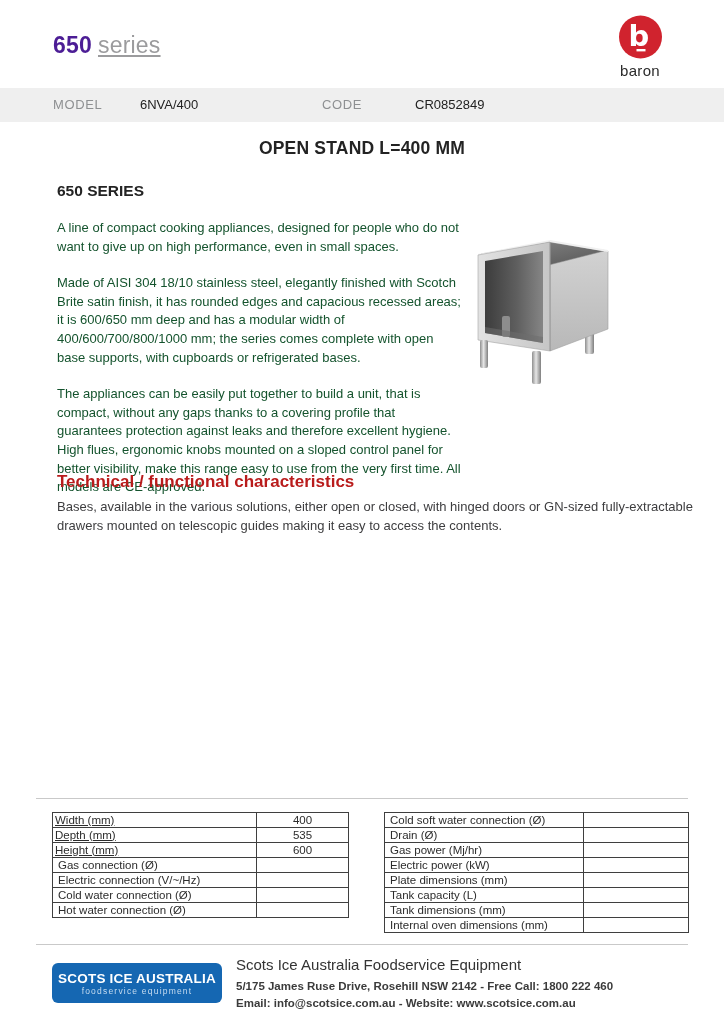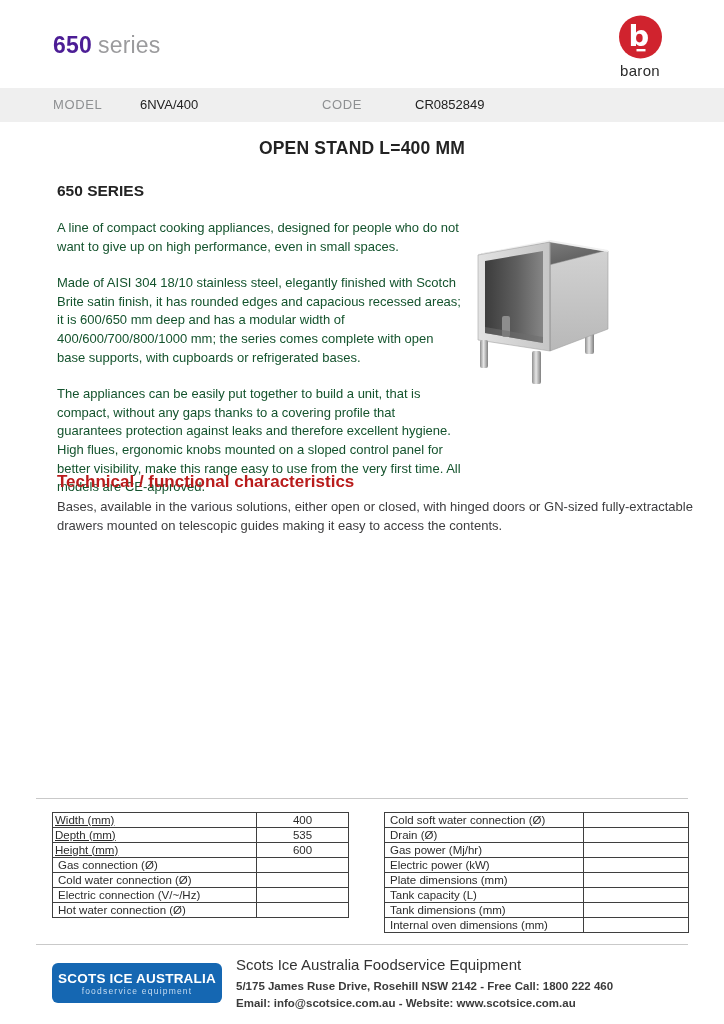--- a/index.html
+++ b/index.html
@@ -10,7 +10,7 @@
   
   .series-title{position:absolute;left:53px;top:32px;font-size:23px;letter-spacing:.2px;}
   .series-title .num{color:#4c1d95;font-weight:bold;}
-  .series-title .word{color:#9b9b9d;font-weight:500;margin-left:6px;}
+  .series-title .word{color:#9b9b9d;font-weight:500;margin-left:6px;text-decoration:underline;}
   .brand{position:absolute;left:612px;top:14px;width:56px;text-align:center;}
   .brand svg{display:block;margin:0 auto;}
   .brand-name{font-size:15px;color:#2b2b2b;margin-top:1px;letter-spacing:.3px;}

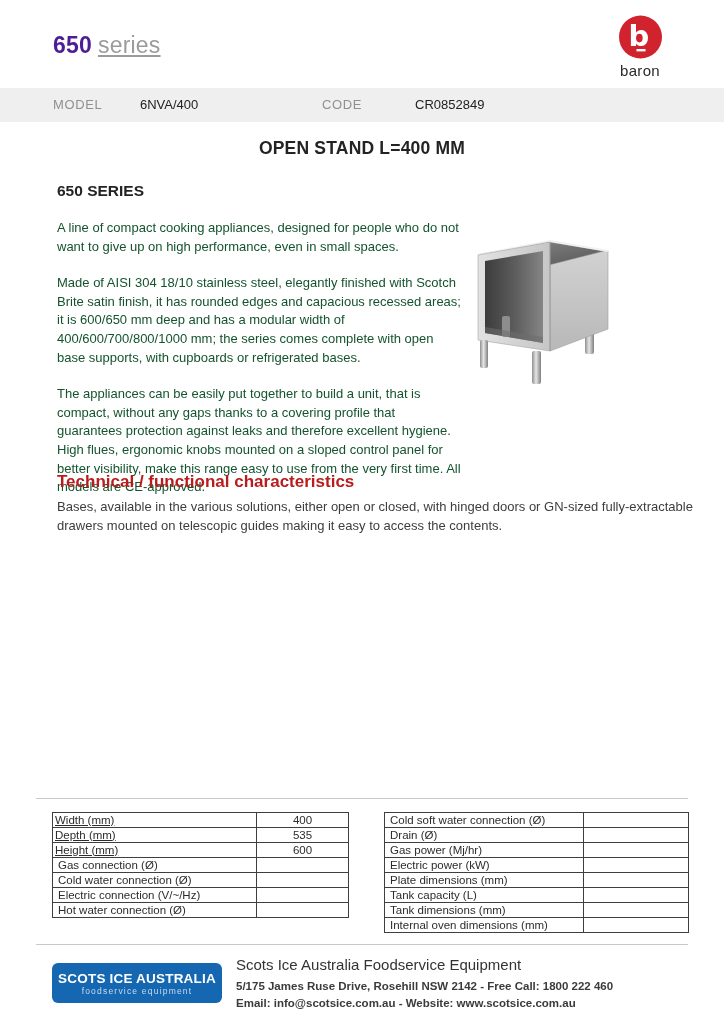--- a/index.html
+++ b/index.html
@@ -166,11 +166,11 @@
           <td class="value"></td>
         </tr>
         <tr>
+          <td class="label">Electric connection (V/~/Hz)</td>
+          <td class="value"></td>
+        </tr>
+        <tr>
           <td class="label">Cold water connection (Ø)</td>
-          <td class="value"></td>
-        </tr>
-        <tr>
-          <td class="label">Electric connection (V/~/Hz)</td>
           <td class="value"></td>
         </tr>
         <tr>

